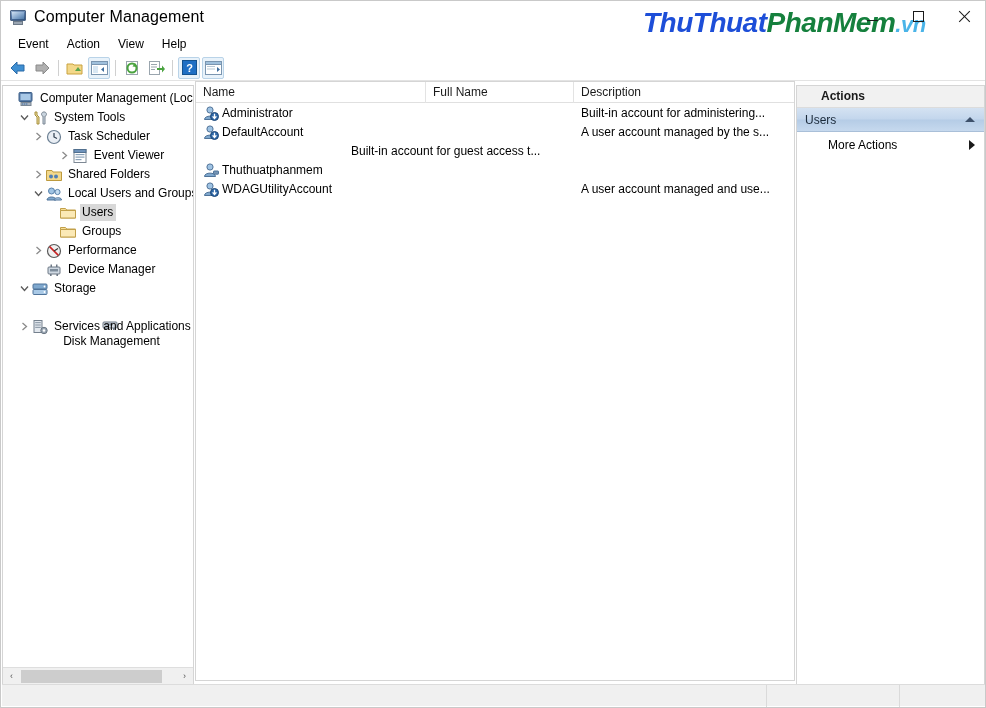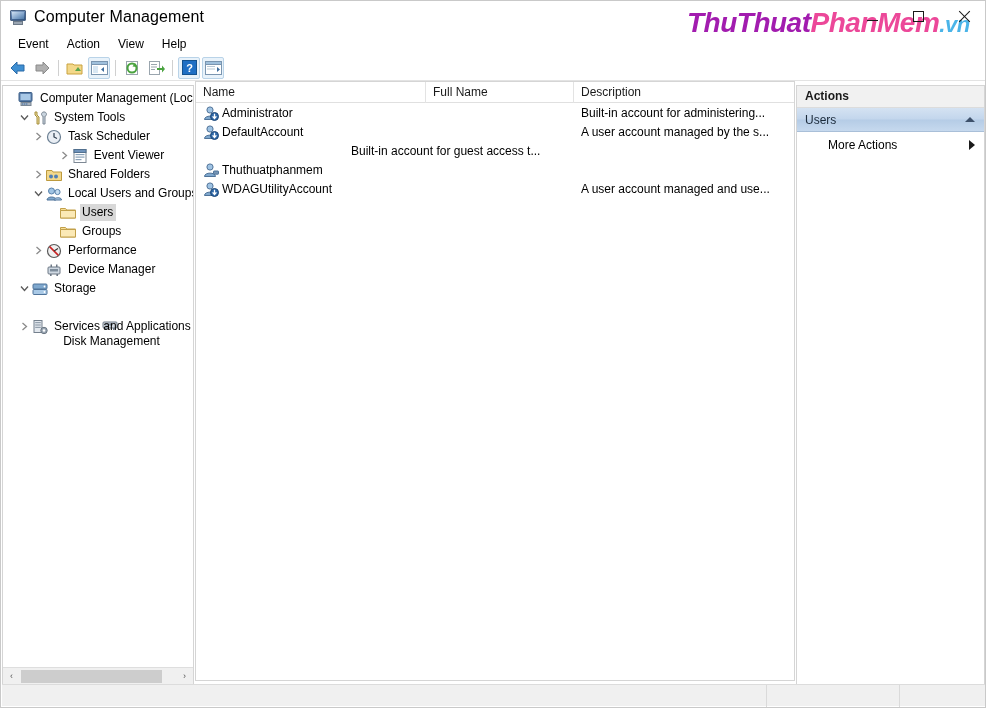--- a/index.html
+++ b/index.html
@@ -58,7 +58,7 @@
     white-space: nowrap;
     user-select: none;
   }
-  #watermark .wm-red { color: #a21caf; margin-left: 44px; }
+  #watermark .wm-red { color: #1d4ed8; }
   #watermark .wm-blue { color: #ec4899; margin-top: 19px; }
   #watermark .wm-vn { color: #4ab4e8; font-size: 22px; }
 

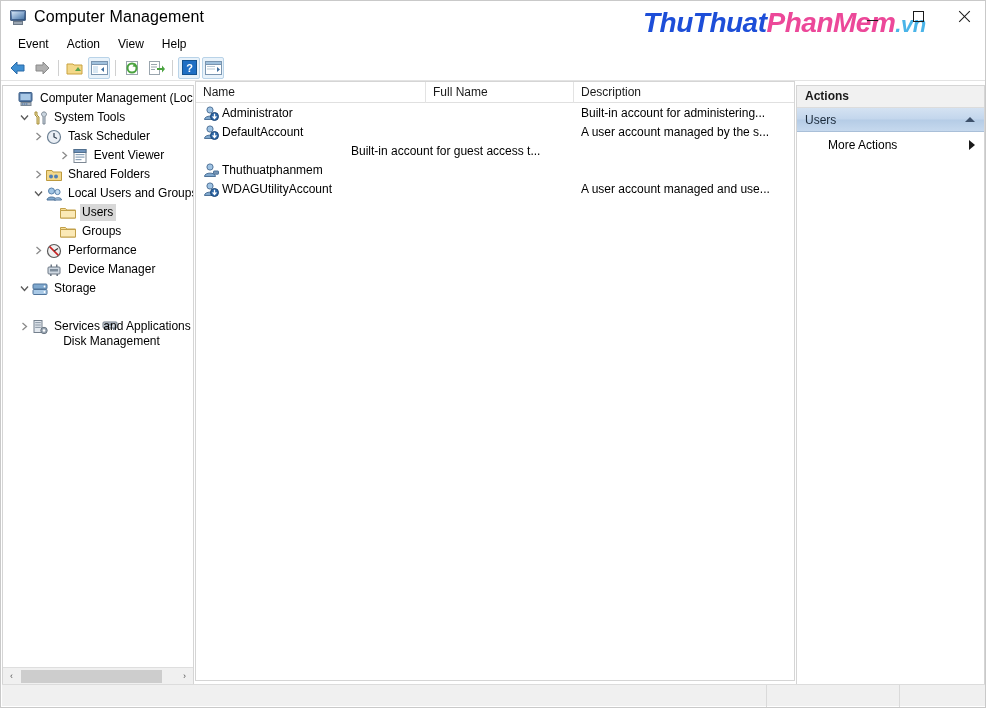--- a/index.html
+++ b/index.html
@@ -59,7 +59,7 @@
     user-select: none;
   }
   #watermark .wm-red { color: #1d4ed8; }
-  #watermark .wm-blue { color: #ec4899; margin-top: 19px; }
+  #watermark .wm-blue { color: #15803d; margin-top: 19px; }
   #watermark .wm-vn { color: #4ab4e8; font-size: 22px; }
 
   

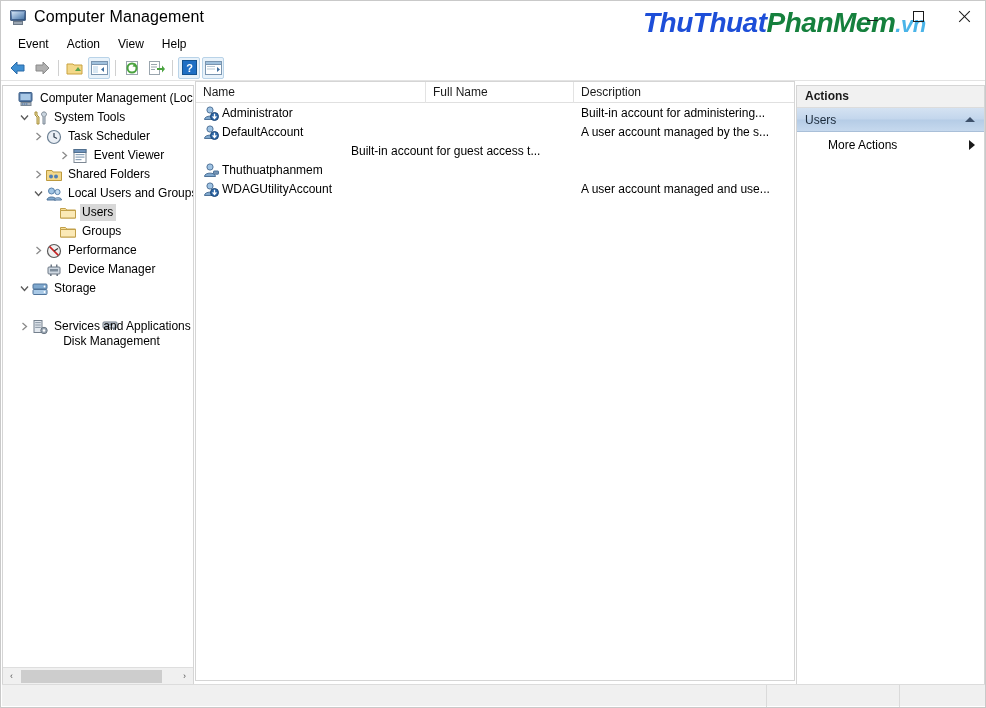--- a/index.html
+++ b/index.html
@@ -185,7 +185,7 @@
     height: 22px; background: #f1f1f1;
     border-bottom: 1px solid #dcdcdc;
     font-weight: bold; font-size: 12px; color: #1a1a1a;
-    padding: 3px 0 0 8px;
+    padding: 3px 0 0 24px;
   }
   #actions-group {
     height: 24px;

